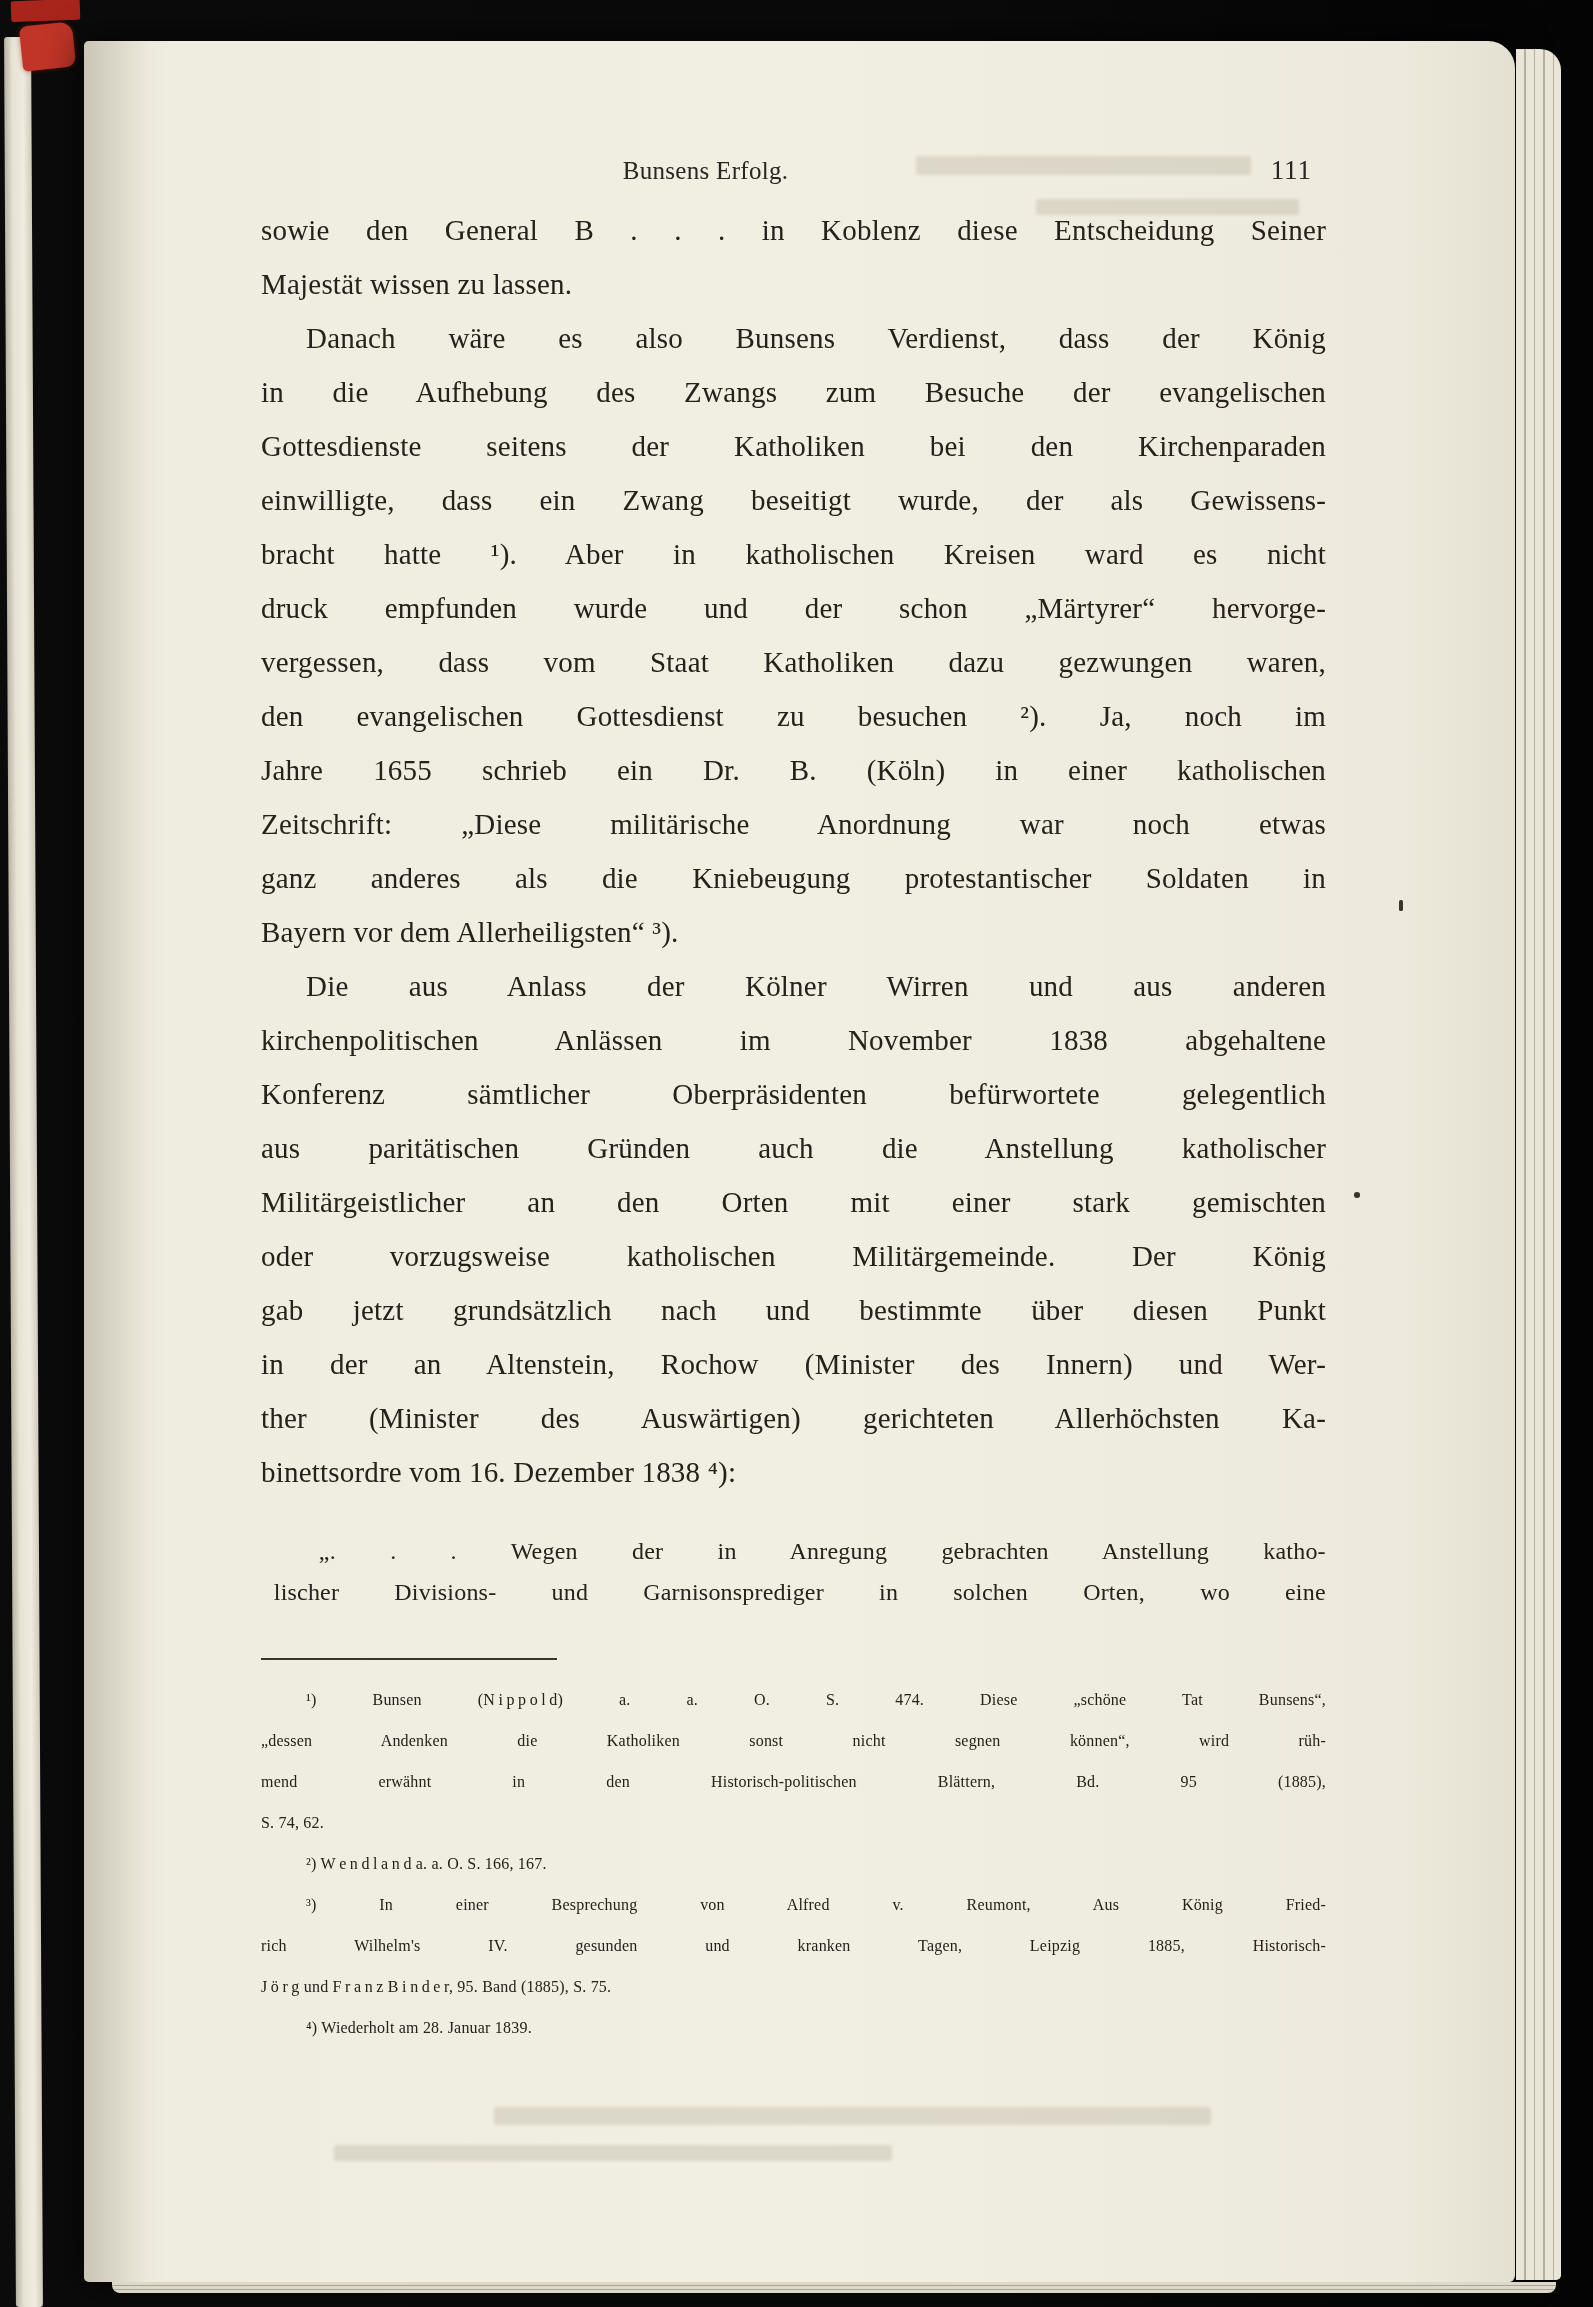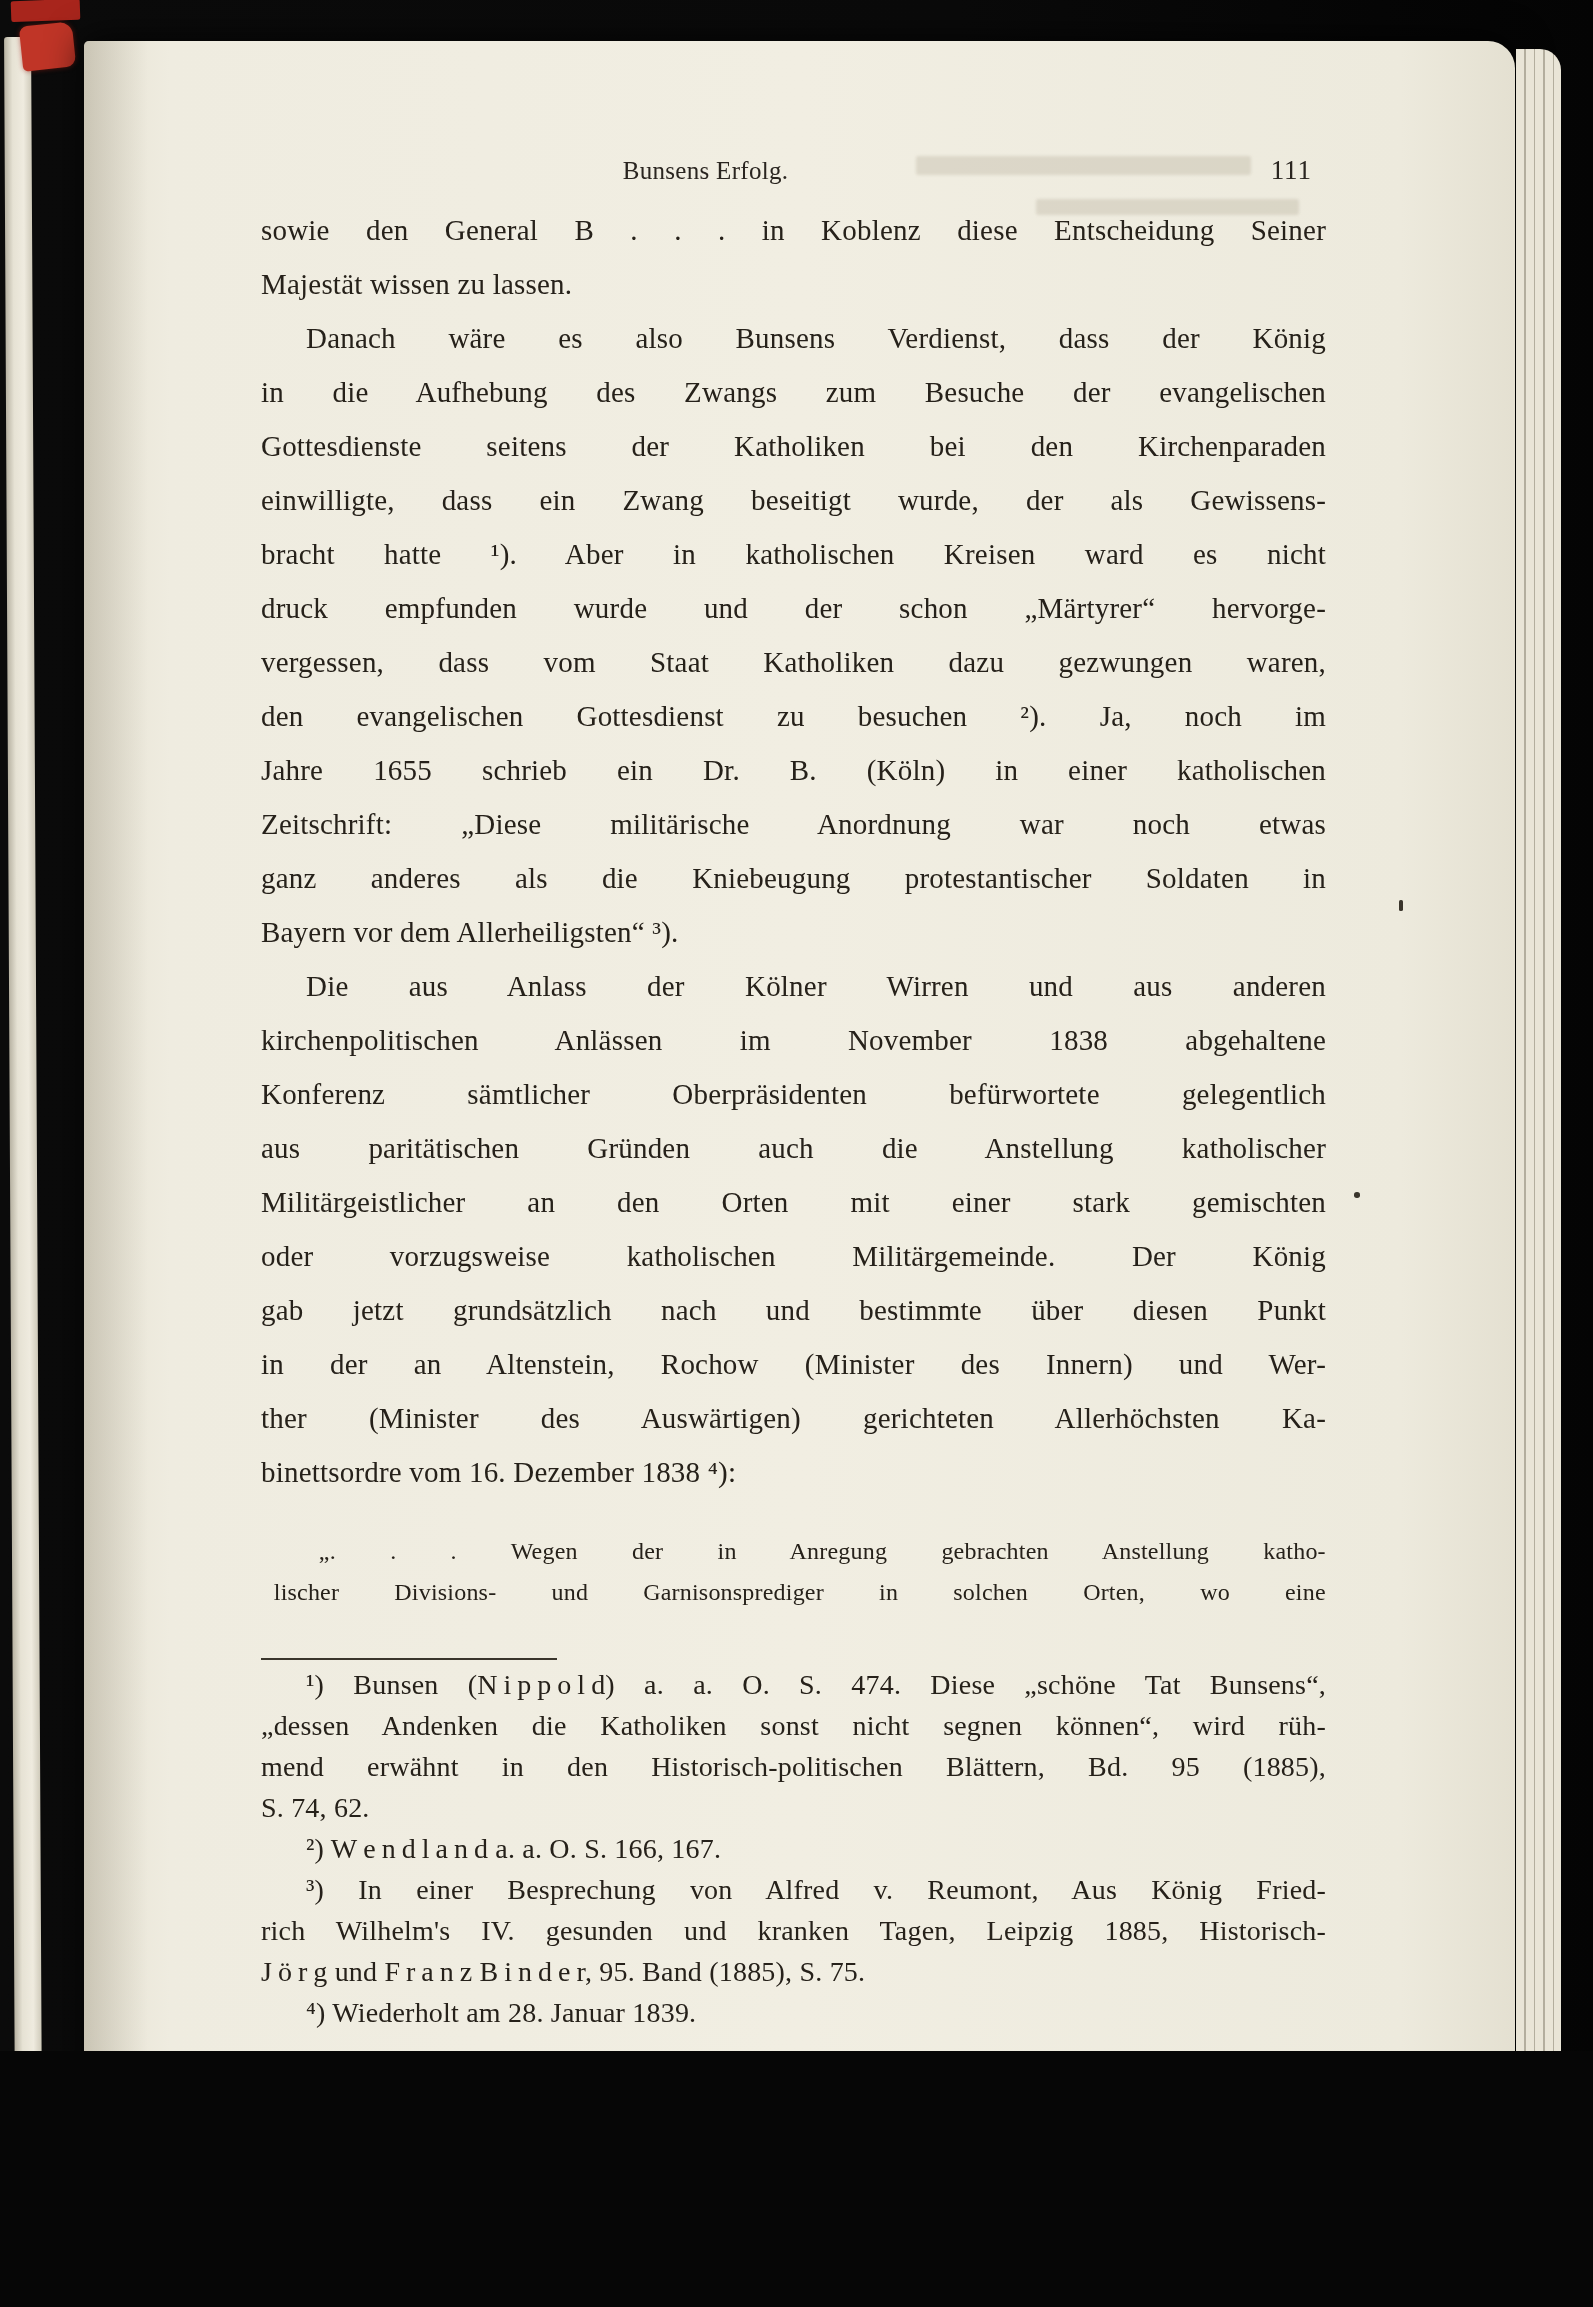--- a/index.html
+++ b/index.html
@@ -3,7 +3,7 @@
 <meta charset="utf-8">
 <style>
   html,body{margin:0;padding:0;background:#060606;}
-  .scene{position:relative;width:1594px;height:2051px;overflow:hidden;
+  .scene{position:relative;width:1594px;height:2307px;overflow:hidden;
          background:linear-gradient(90deg,#0b0b0b 0,#0a0a0a 60%,#040404 100%);
          font-family:"Liberation Serif","DejaVu Serif",serif;}
   

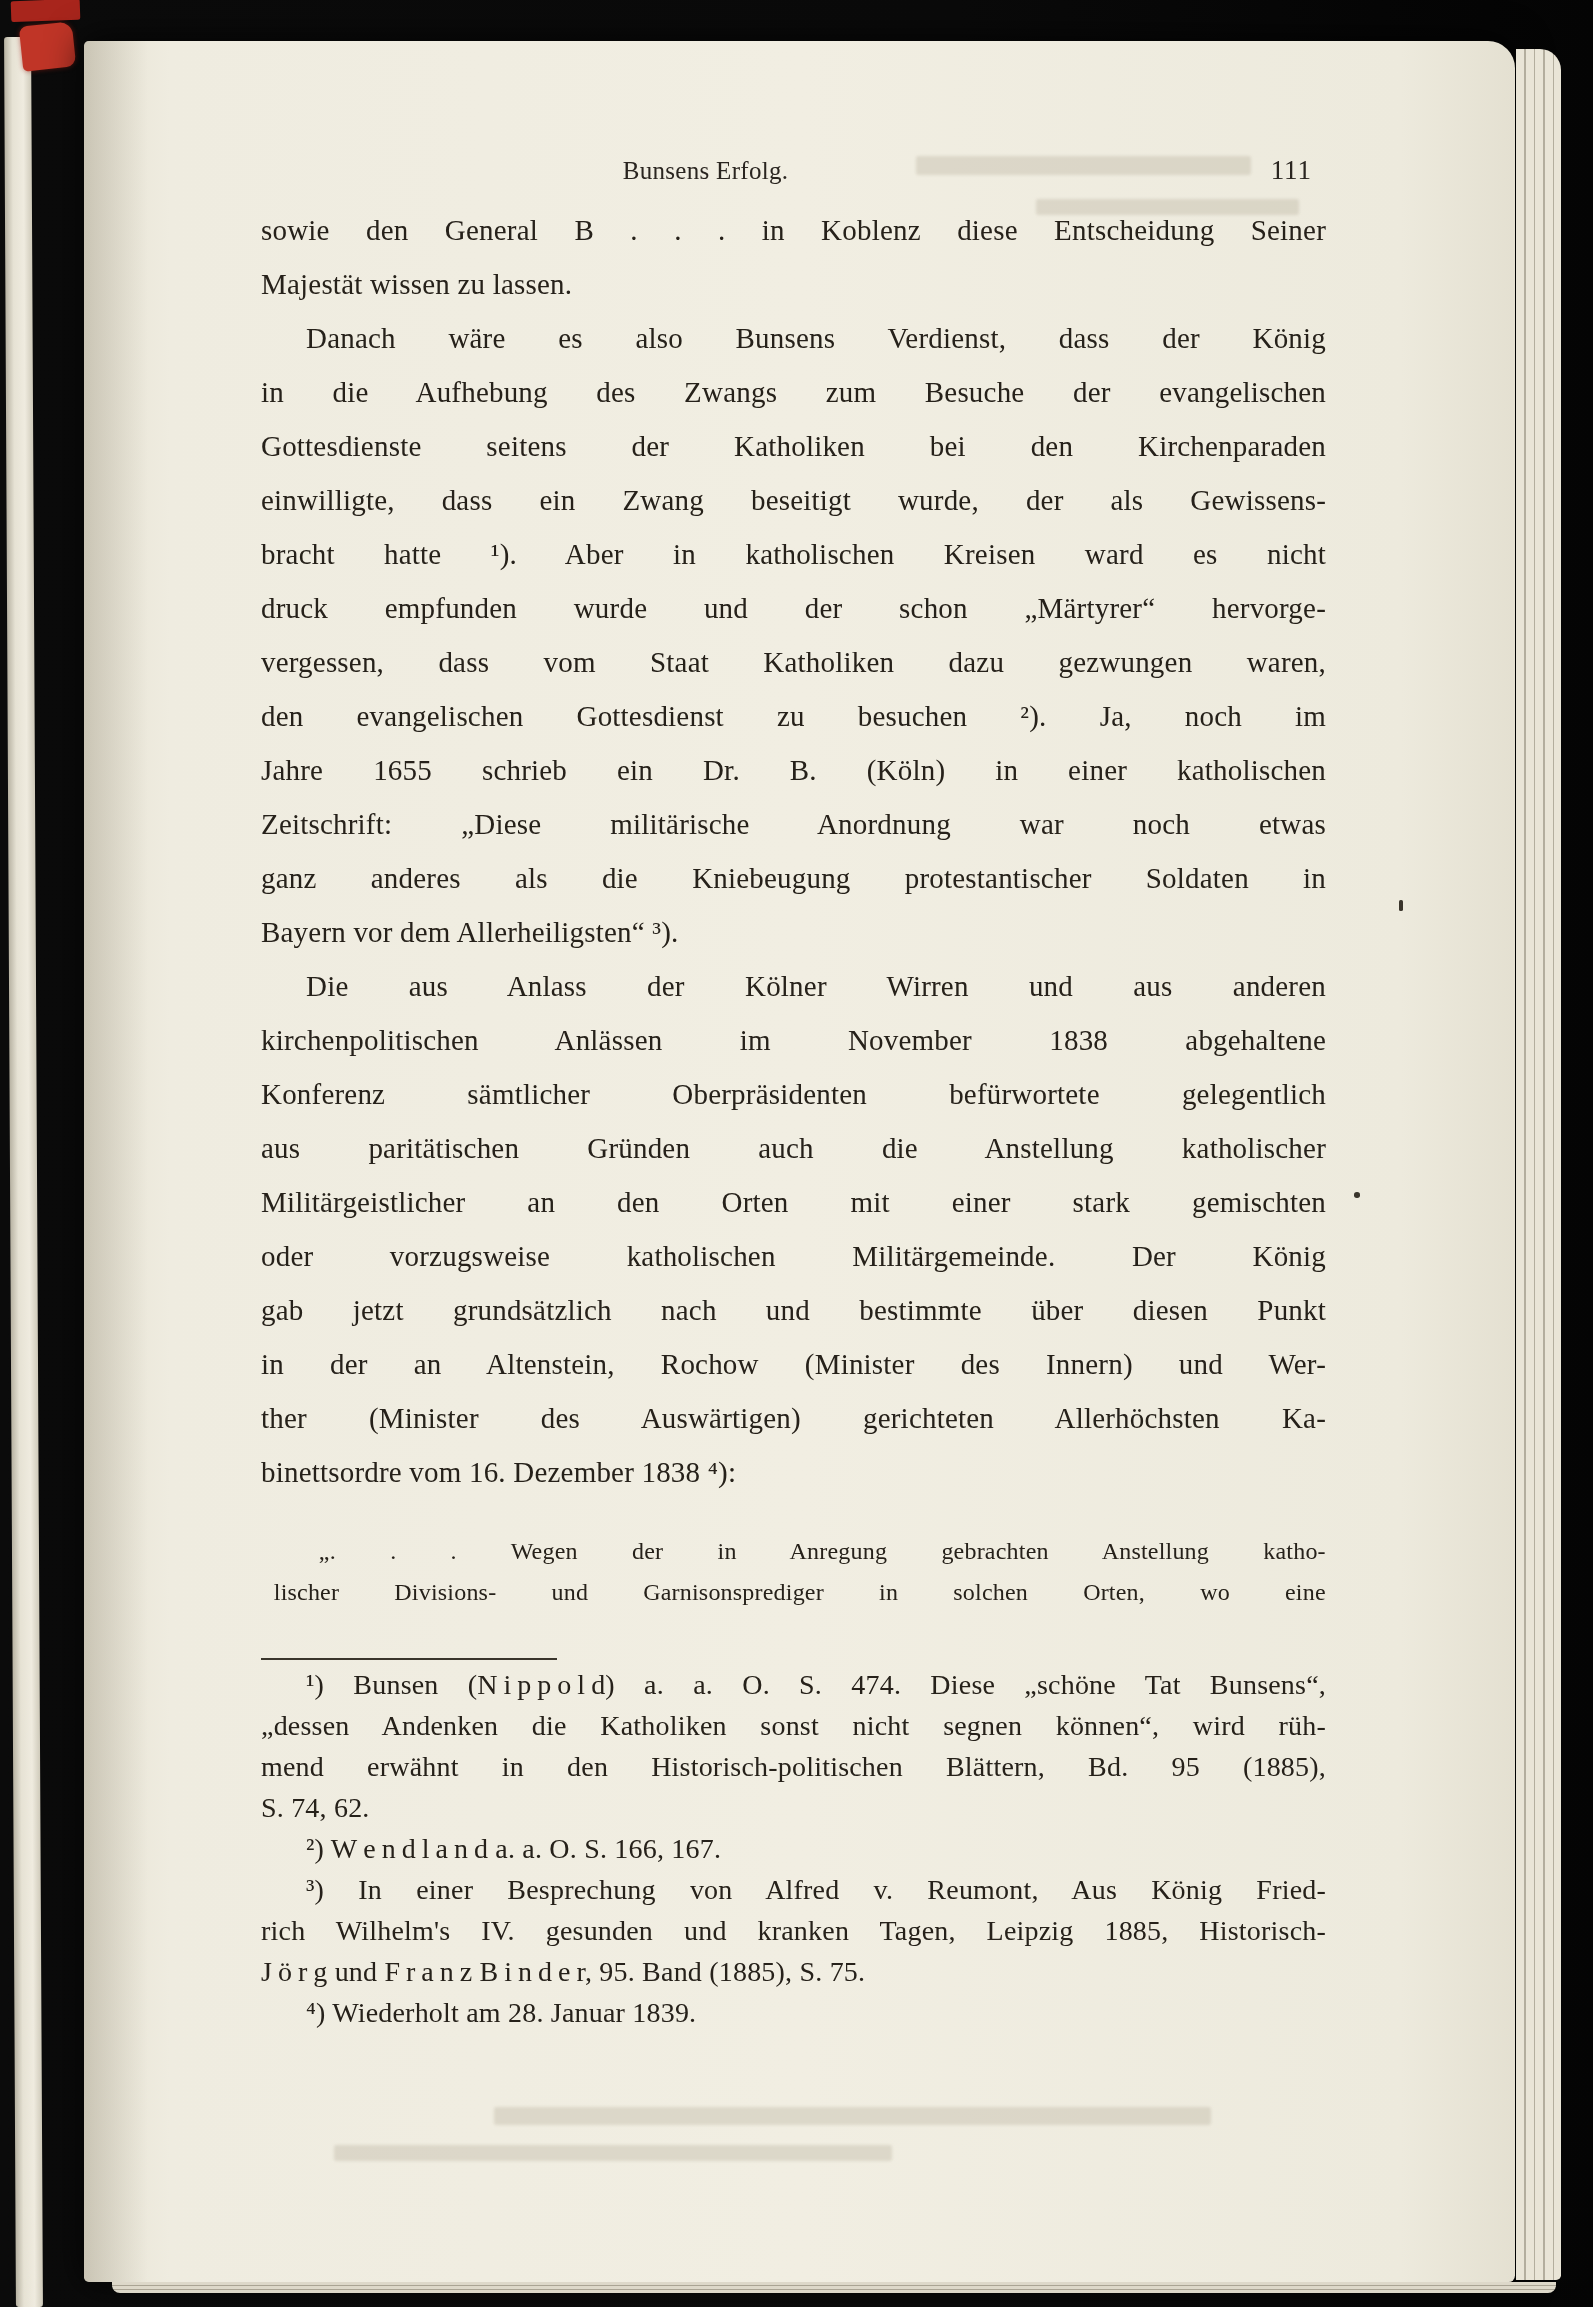--- a/index.html
+++ b/index.html
@@ -39,7 +39,7 @@
   .indent .tline:first-child{text-indent:45px;}
   .quote{font-size:24px;line-height:41px;margin:32px 0 0 12.8px;width:1052px;letter-spacing:0.2px;}
   .fnrule{margin-top:45px;width:296px;height:2.4px;background:#3a352c;}
-  .footnotes{margin-top:4px;font-size:28px;line-height:41px;letter-spacing:0.2px;}
+  .footnotes{margin-top:19px;font-size:16px;line-height:41px;letter-spacing:0.2px;}
   
   .speck{position:absolute;background:#3a352c;}
   .s1{left:1315px;top:859px;width:4px;height:11px;border-radius:1.6px;}

